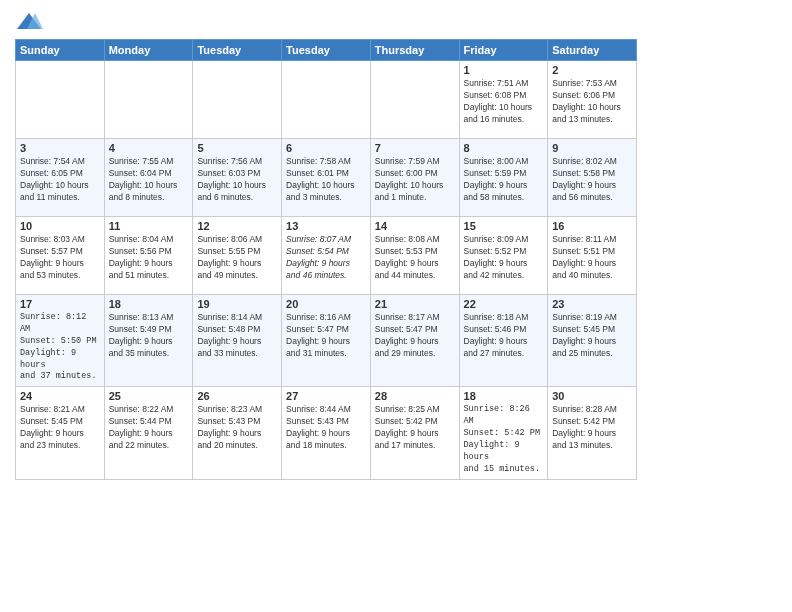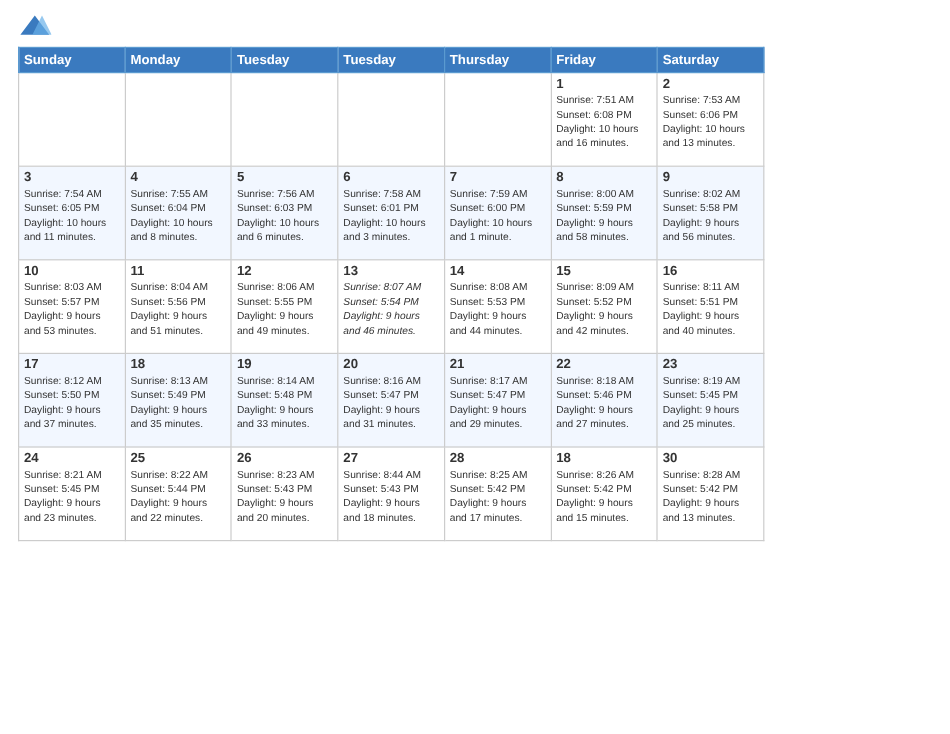--- a/index.html
+++ b/index.html
@@ -239,7 +239,7 @@
         <tr>
           <td>
             <span class="day-num">17</span>
-            <div class="cell-info" style="white-space: pre-line;">Sunrise: 8:12 AM
+            <div class="cell-info" style="white-space: pre-line; font-family: Liberation Mono, monospace;">Sunrise: 8:12 AM
 Sunset: 5:50 PM
 Daylight: 9 hours
 and 37 minutes.</div>

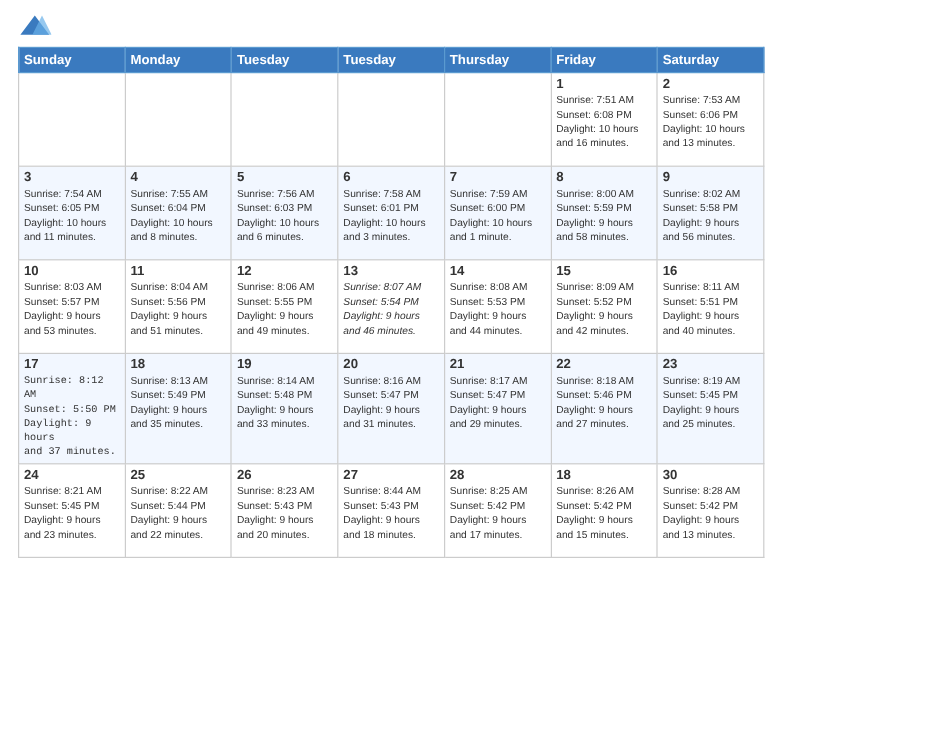--- a/index.html
+++ b/index.html
@@ -325,7 +325,7 @@
           </td>
           <td>
             <span class="day-num">18</span>
-            <div class="cell-info" style="white-space: pre-line;">Sunrise: 8:26 AM
+            <div class="cell-info" style="white-space: pre-line; font-family: Liberation Mono, monospace;">Sunrise: 8:26 AM
 Sunset: 5:42 PM
 Daylight: 9 hours
 and 15 minutes.</div>

